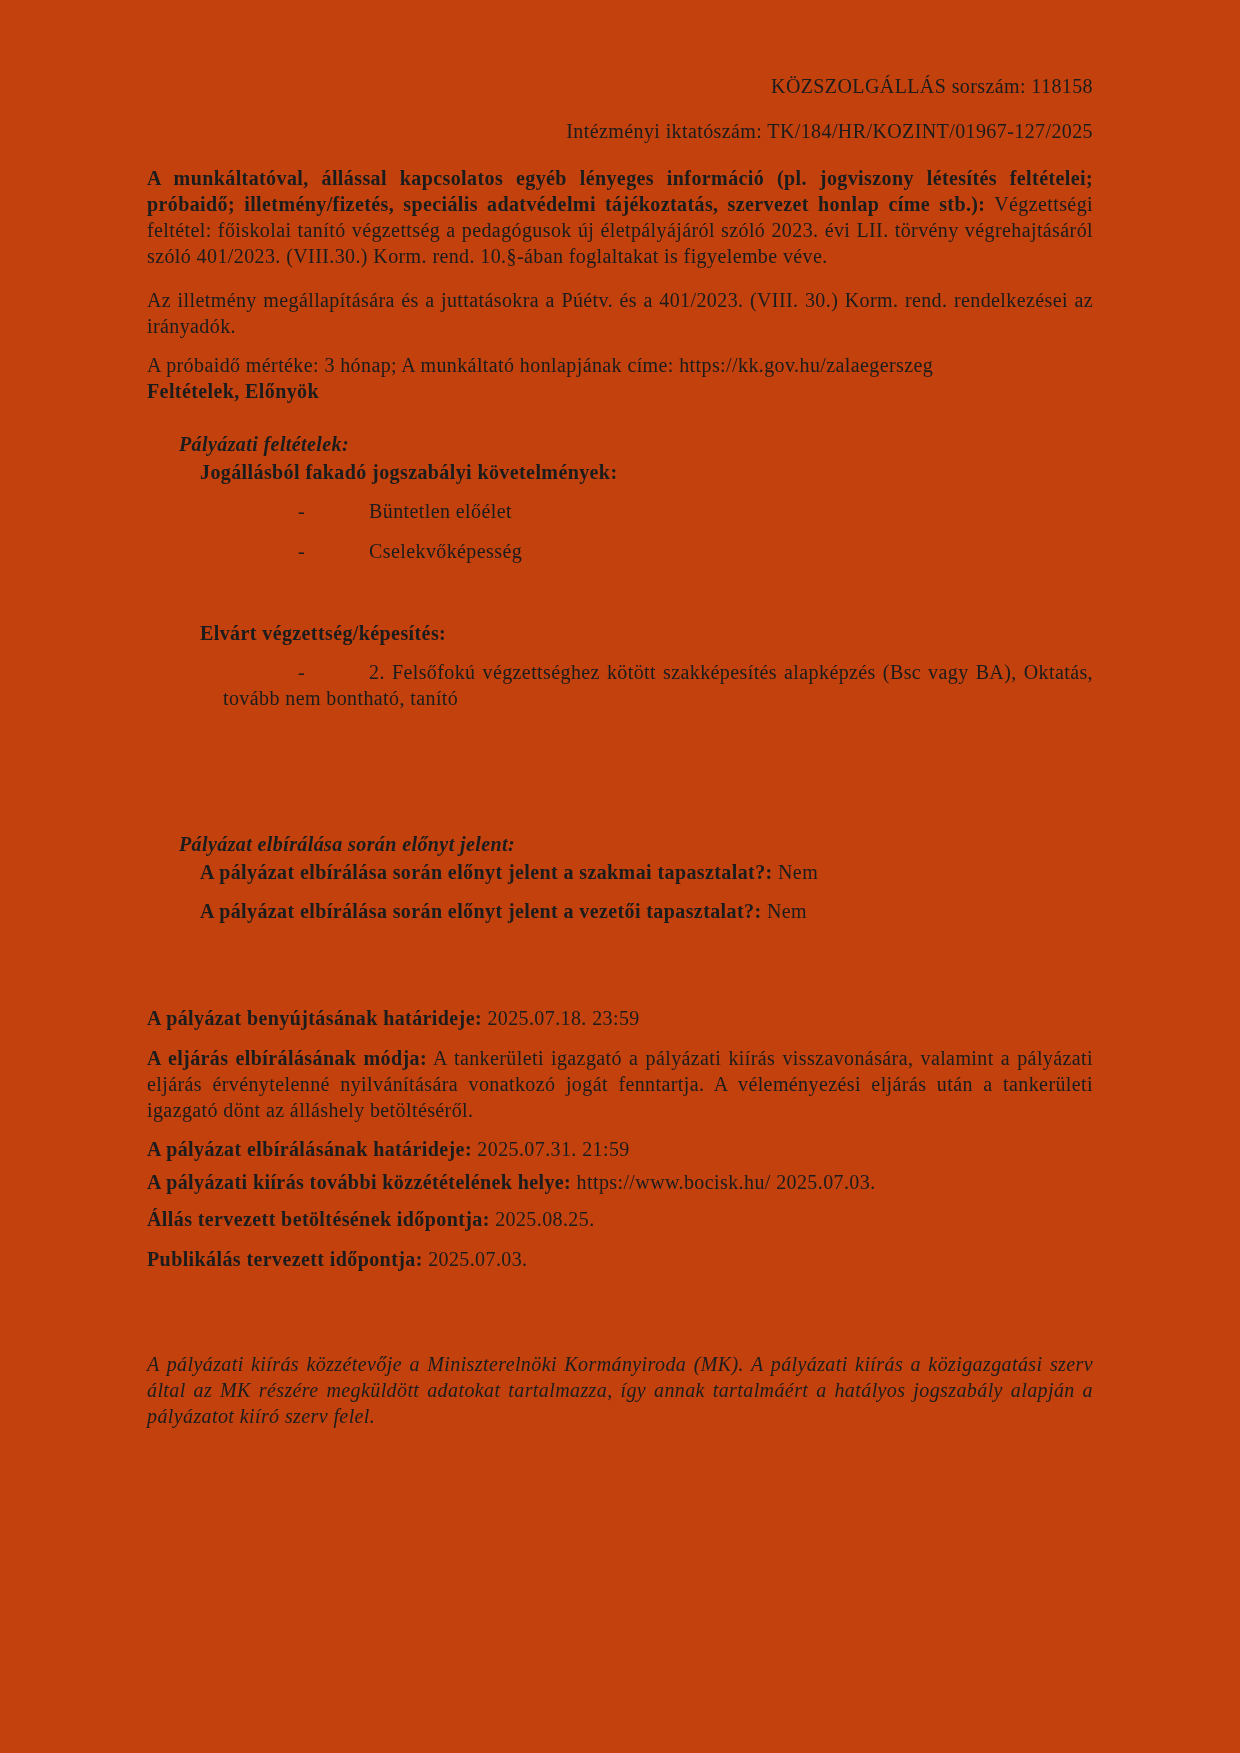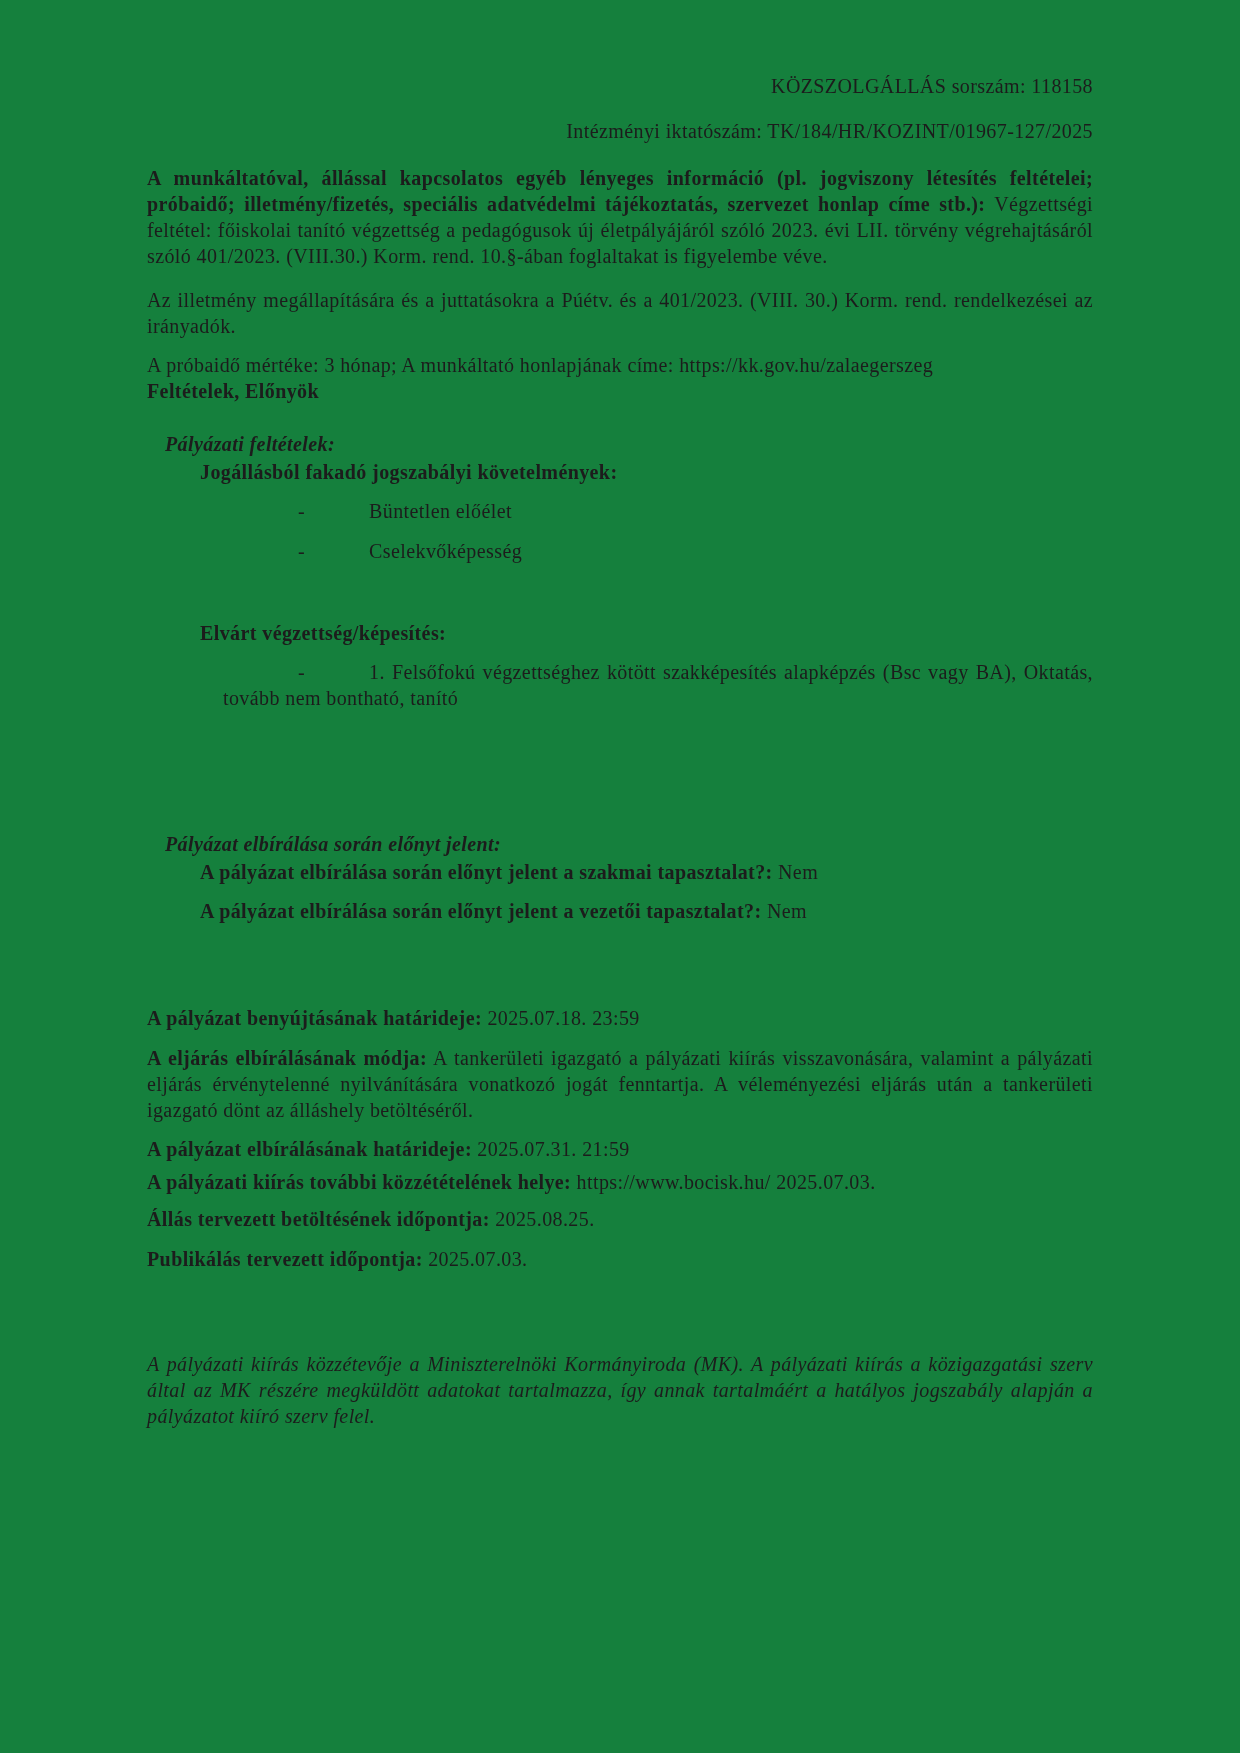--- a/index.html
+++ b/index.html
@@ -9,7 +9,7 @@
     height: 1753px;
     box-sizing: border-box;
     padding: 60px 147px 0 147px;
-    background: #15803d;
+    background: #c2410c;
     font-family: "Liberation Serif", "DejaVu Serif", serif;
     font-size: 20px;
     line-height: 26px;

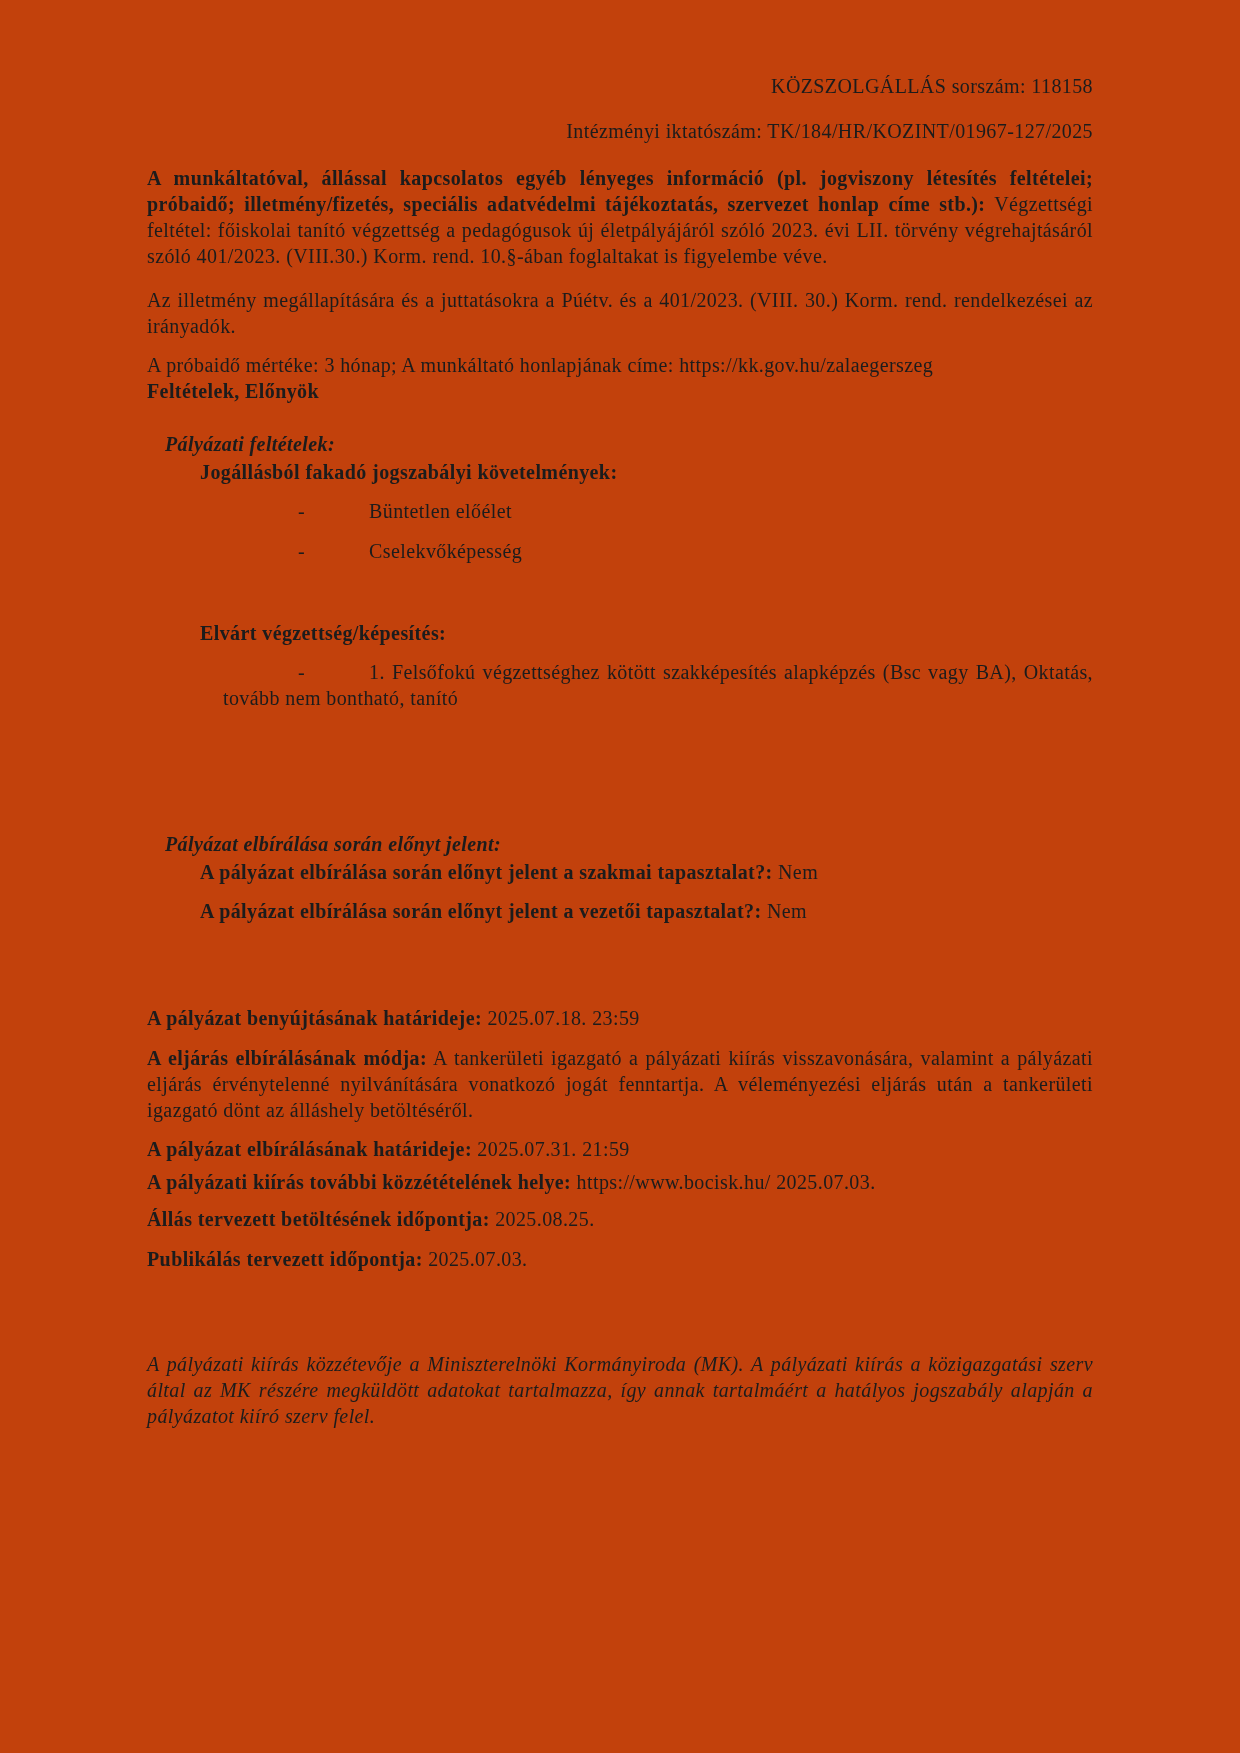--- a/index.html
+++ b/index.html
@@ -22,7 +22,7 @@
   .justify { text-align: justify; }
   .b { font-weight: bold; }
   .i { font-style: italic; }
-  .indent-1 { margin-left: 18px; }   
+  .indent-1 { margin-left: 32px; }   
   .indent-2 { margin-left: 53px; }   
   .bullet   { margin-left: 76px; text-indent: 75px; }
   .tab      { display: inline-block; width: 64px; }

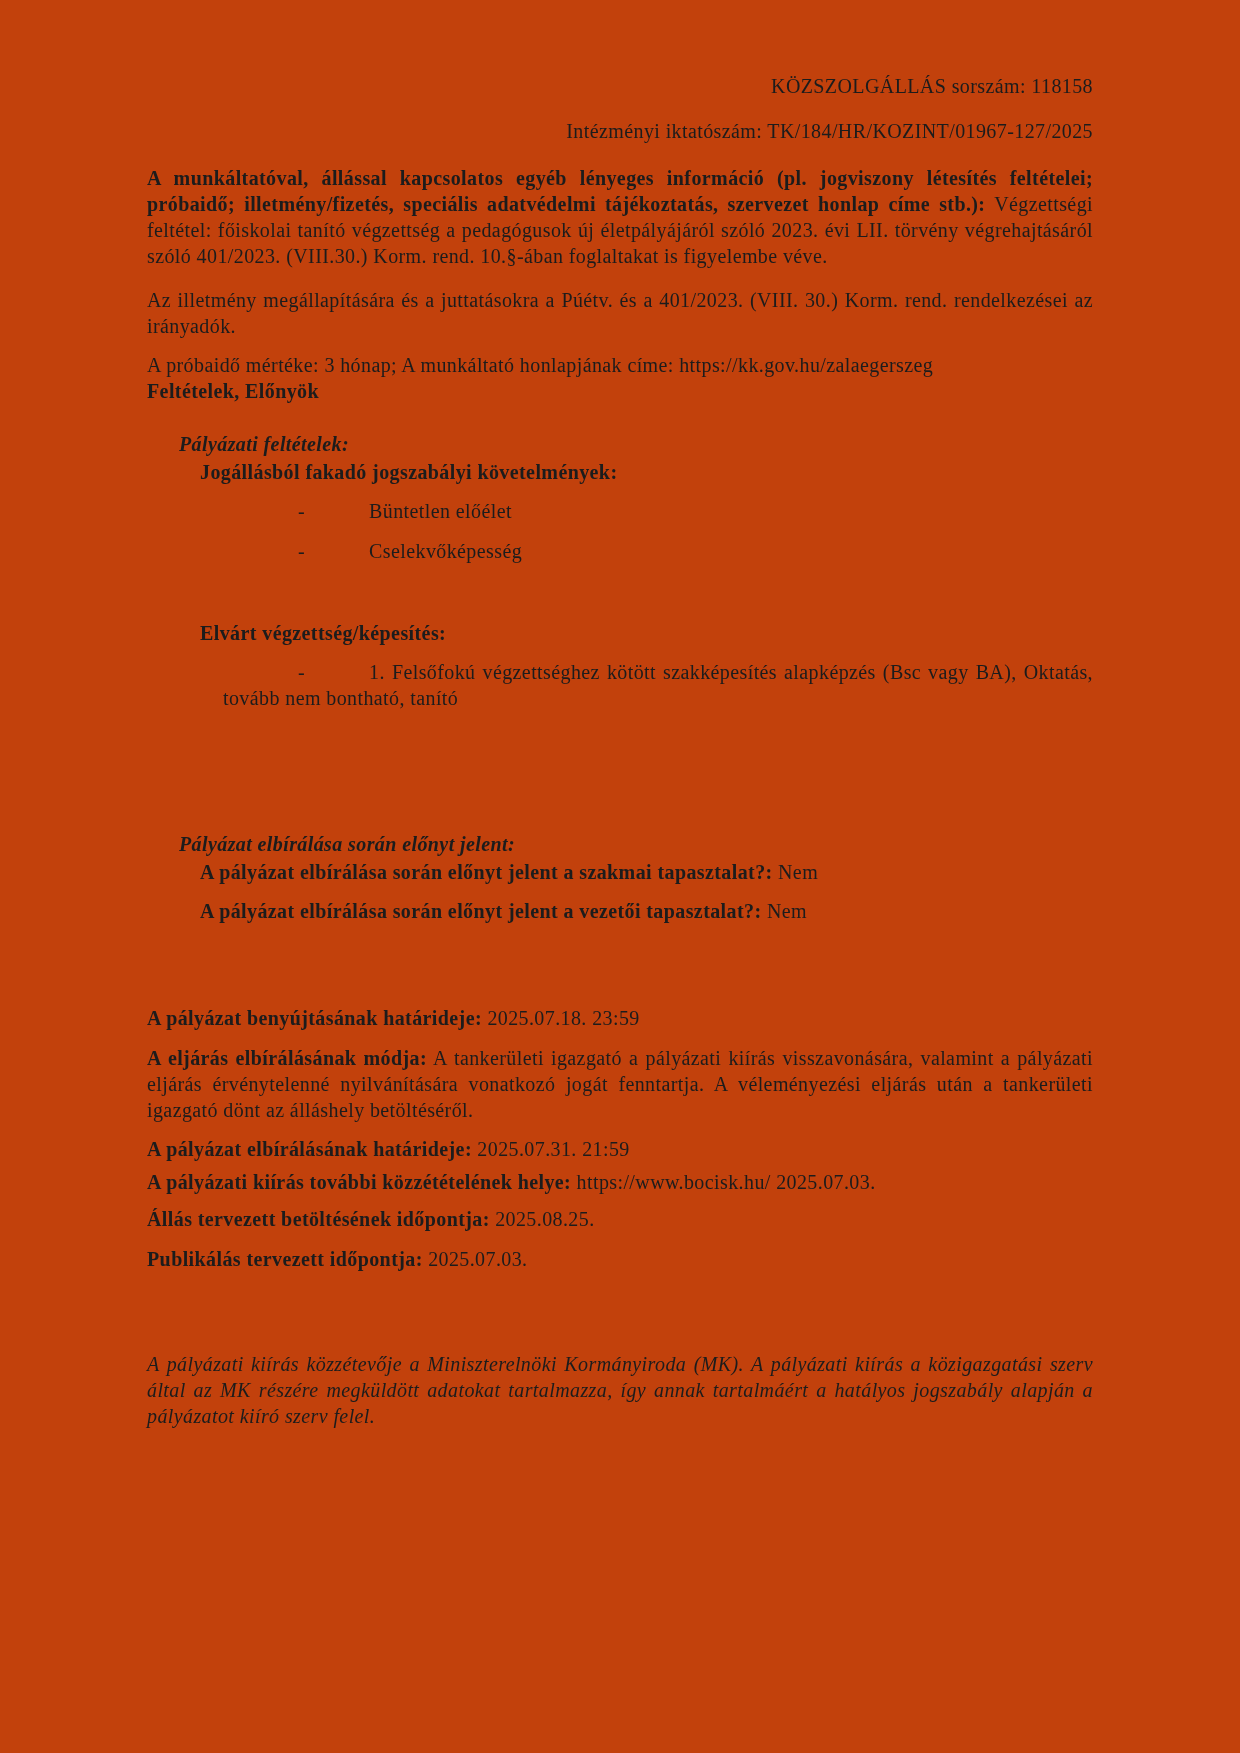--- a/index.html
+++ b/index.html
@@ -53,7 +53,7 @@
     <p class="bullet" style="margin-top:14px"><span>-</span><span class="tab"></span><span>Cselekvőképesség</span></p>
 
     <p class="b indent-2" style="margin-top:56px">Elvárt végzettség/képesítés:</p>
-    <p class="bullet justify" style="margin-top:13px"><span>-</span><span class="tab"></span><span>1. Felsőfokú végzettséghez kötött szakképesítés  alapképzés (Bsc vagy BA), Oktatás, tovább nem bontható, tanító</span></p>
+    <p class="bullet justify" style="margin-top:13px"><span>-</span><span class="tab"></span><span>2. Felsőfokú végzettséghez kötött szakképesítés  alapképzés (Bsc vagy BA), Oktatás, tovább nem bontható, tanító</span></p>
   </div>
 
   <div>

